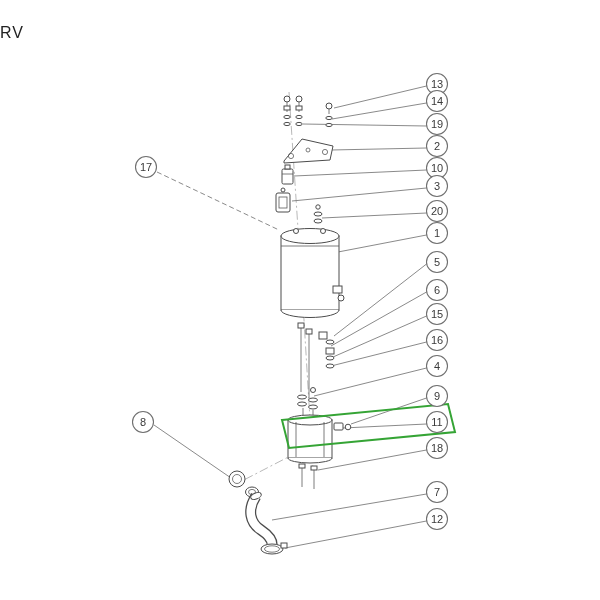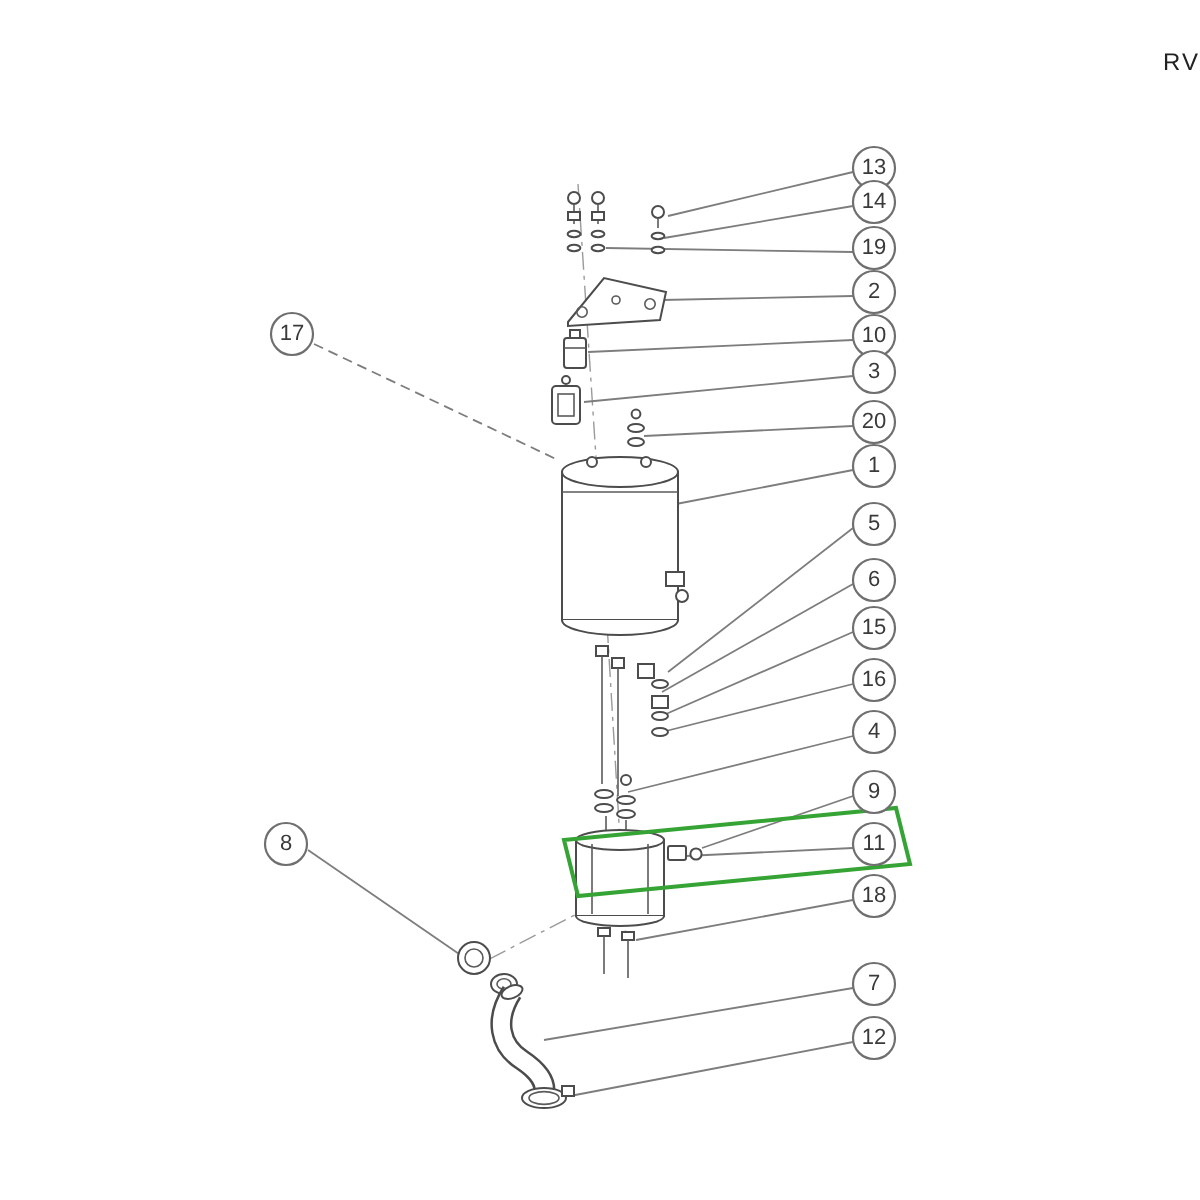--- a/index.html
+++ b/index.html
@@ -8,8 +8,8 @@
     font-family:"Liberation Sans",sans-serif;
   }
   .title{
-    position:absolute;top:24px;left:0;width:600px;text-align:right;
-    font-size:12px;color:#222;letter-spacing:1px;
+    position:absolute;top:24px;left:0;width:600px;text-align:left;
+    font-size:16px;color:#222;letter-spacing:1px;
     font-family:"Liberation Sans",sans-serif;
   }
   svg{position:absolute;top:0;left:0;}

